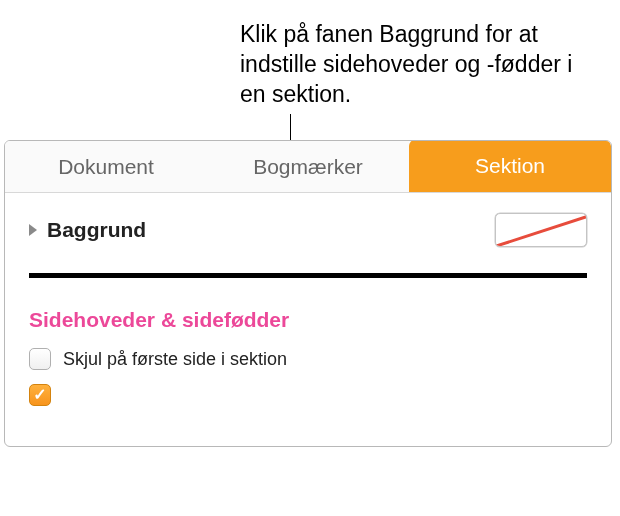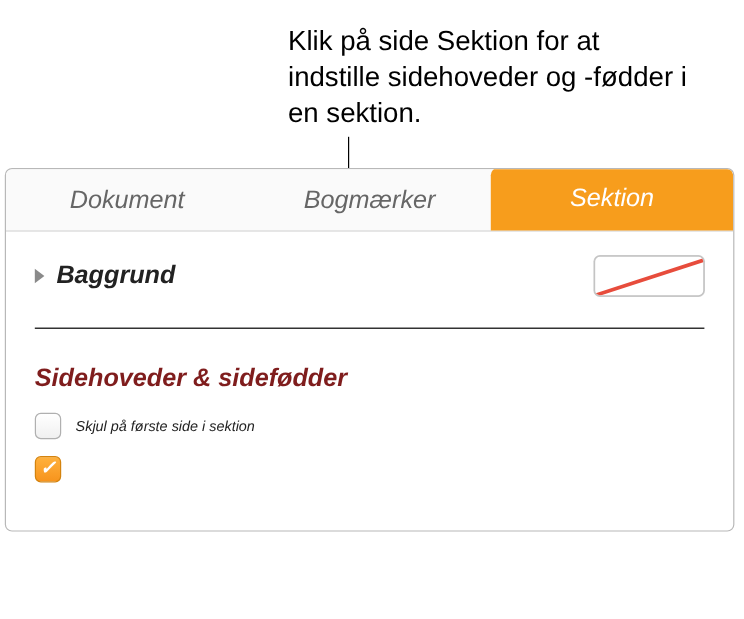--- a/index.html
+++ b/index.html
@@ -149,7 +149,7 @@
 </head>
 <body>
 
-<div class="callout">Klik på side Sektion for at indstille sidehoveder og -fødder i en sektion.</div>
+<div class="callout">Klik på fanen Baggrund for at indstille sidehoveder og -fødder i en sektion.</div>
 <div class="callout-line"></div>
 
 <div class="panel">

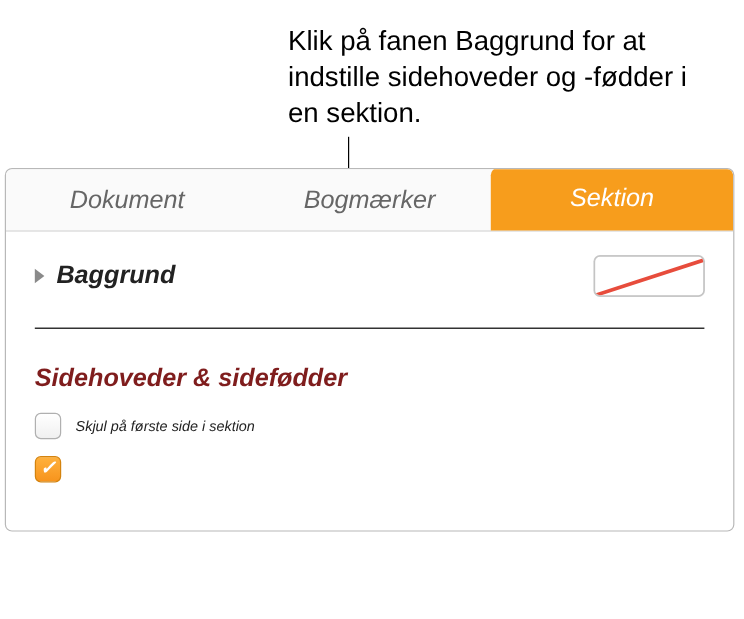--- a/index.html
+++ b/index.html
@@ -37,7 +37,6 @@
       border-radius: 6px;
       background: #fff;
       overflow: hidden;
-      font-style: italic;
     }
     .tabs {
       display: flex;

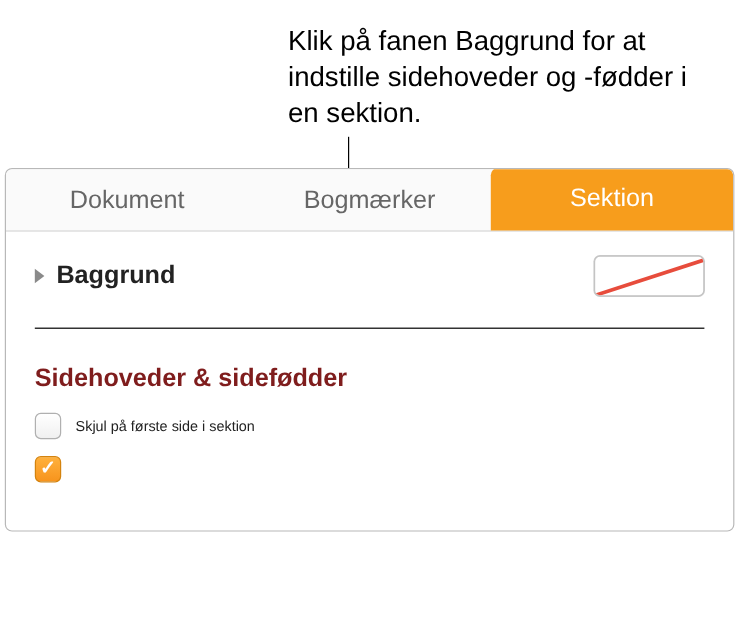--- a/index.html
+++ b/index.html
@@ -68,7 +68,7 @@
       align-items: center;
       justify-content: space-between;
       padding-bottom: 26px;
-      border-bottom: 1px solid #000000;
+      border-bottom: 5px solid #000000;
     }
     .bg-left {
       display: flex;

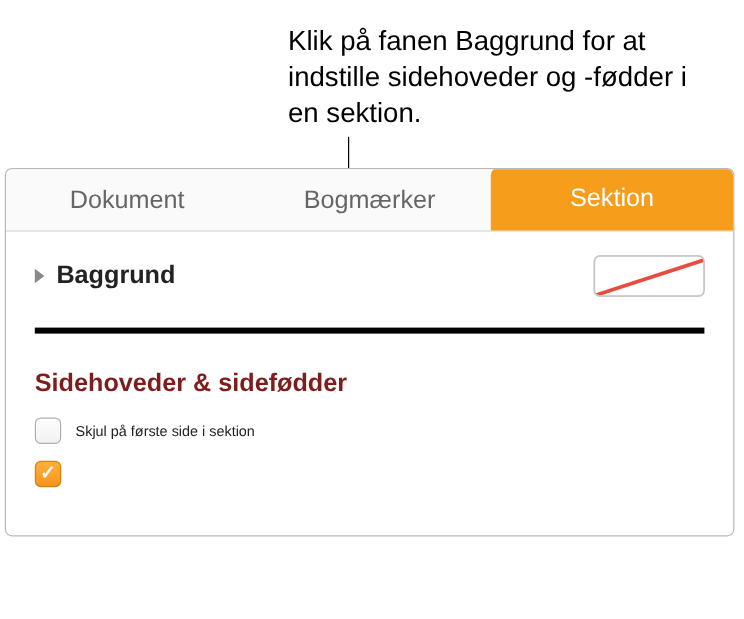--- a/index.html
+++ b/index.html
@@ -110,7 +110,7 @@
     .hf-title {
       font-size: 21px;
       font-weight: 600;
-      color: #7f1d1d;
+      color: #ec4899;
       margin-top: 30px;
       margin-bottom: 16px;
     }

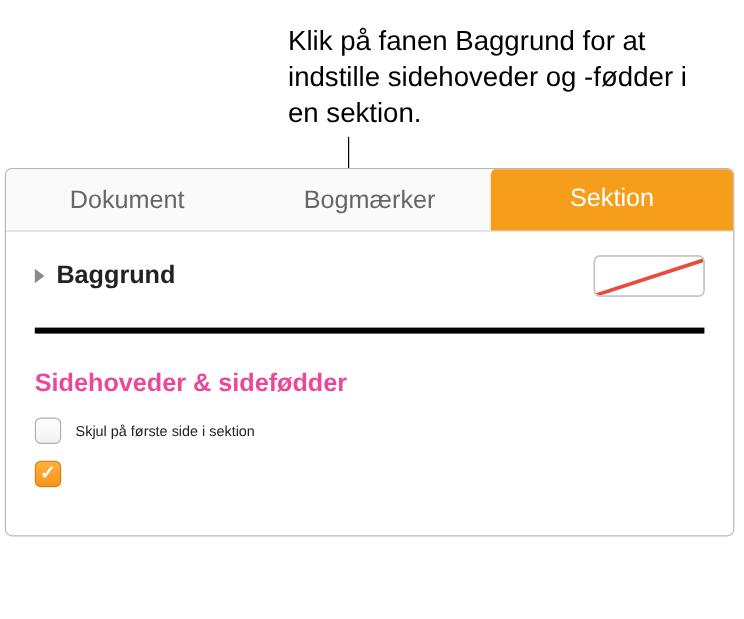--- a/index.html
+++ b/index.html
@@ -141,7 +141,7 @@
       line-height: 1;
     }
     .check-label {
-      font-size: 12px;
+      font-size: 18px;
       color: #222;
     }
   </style>

